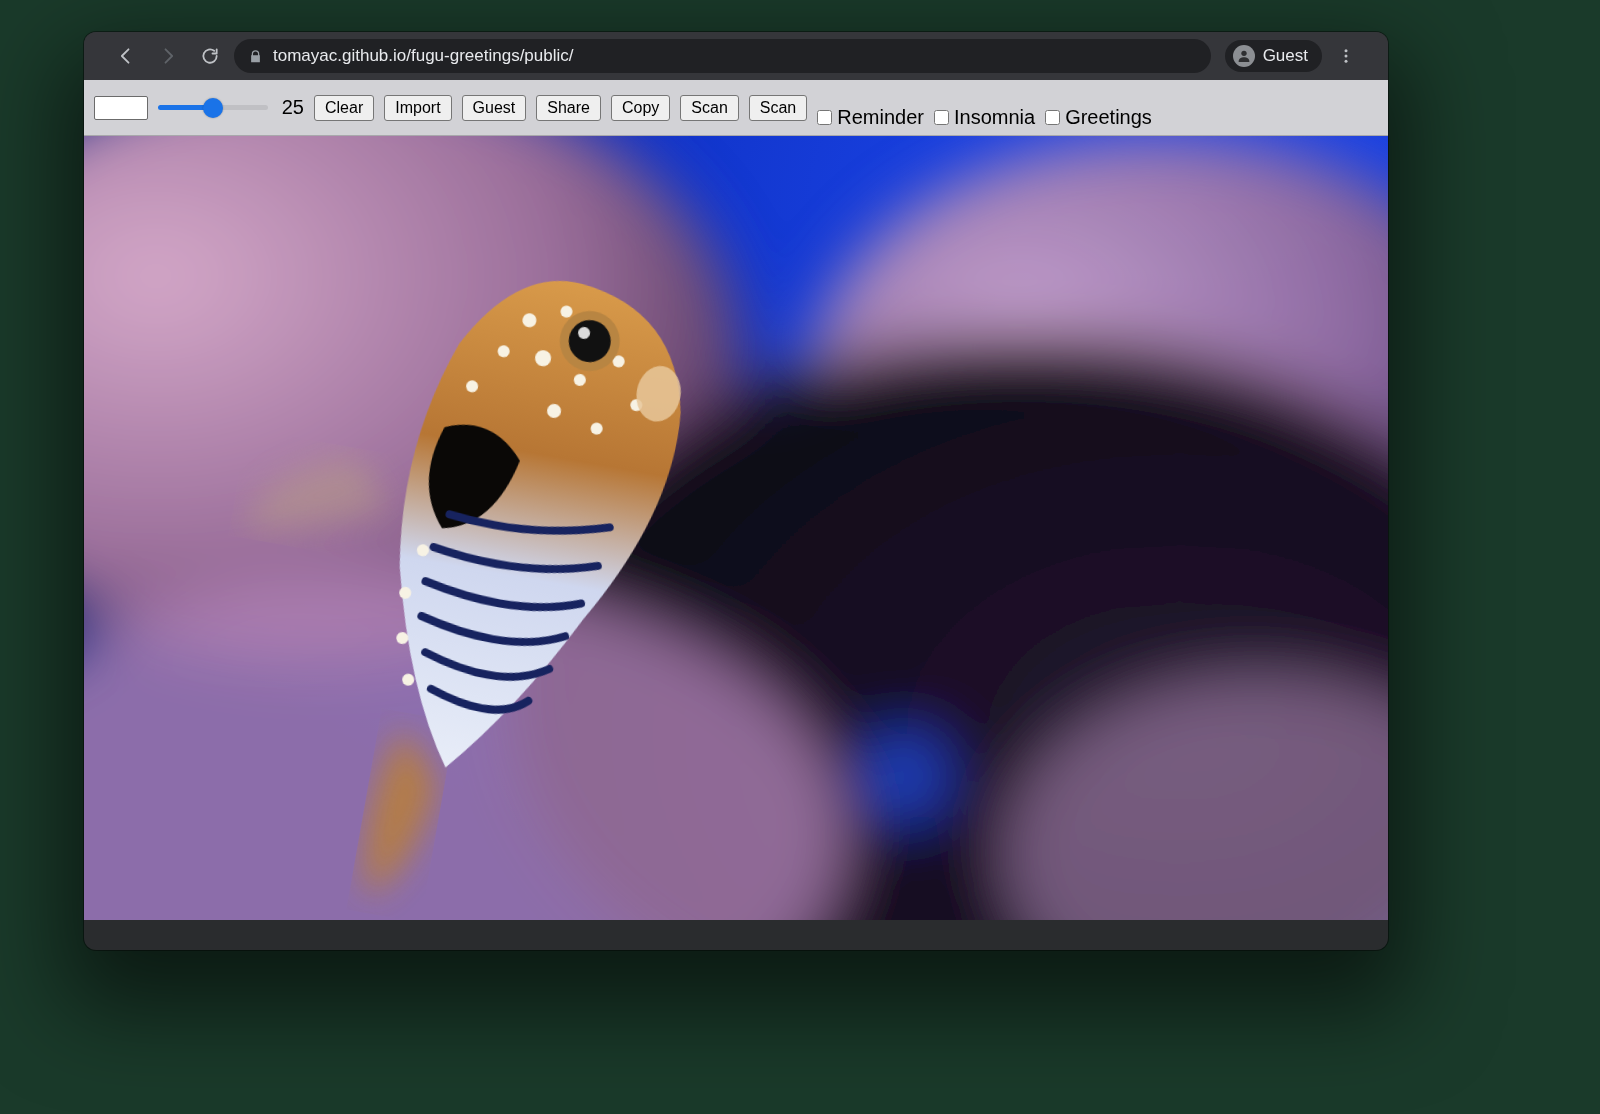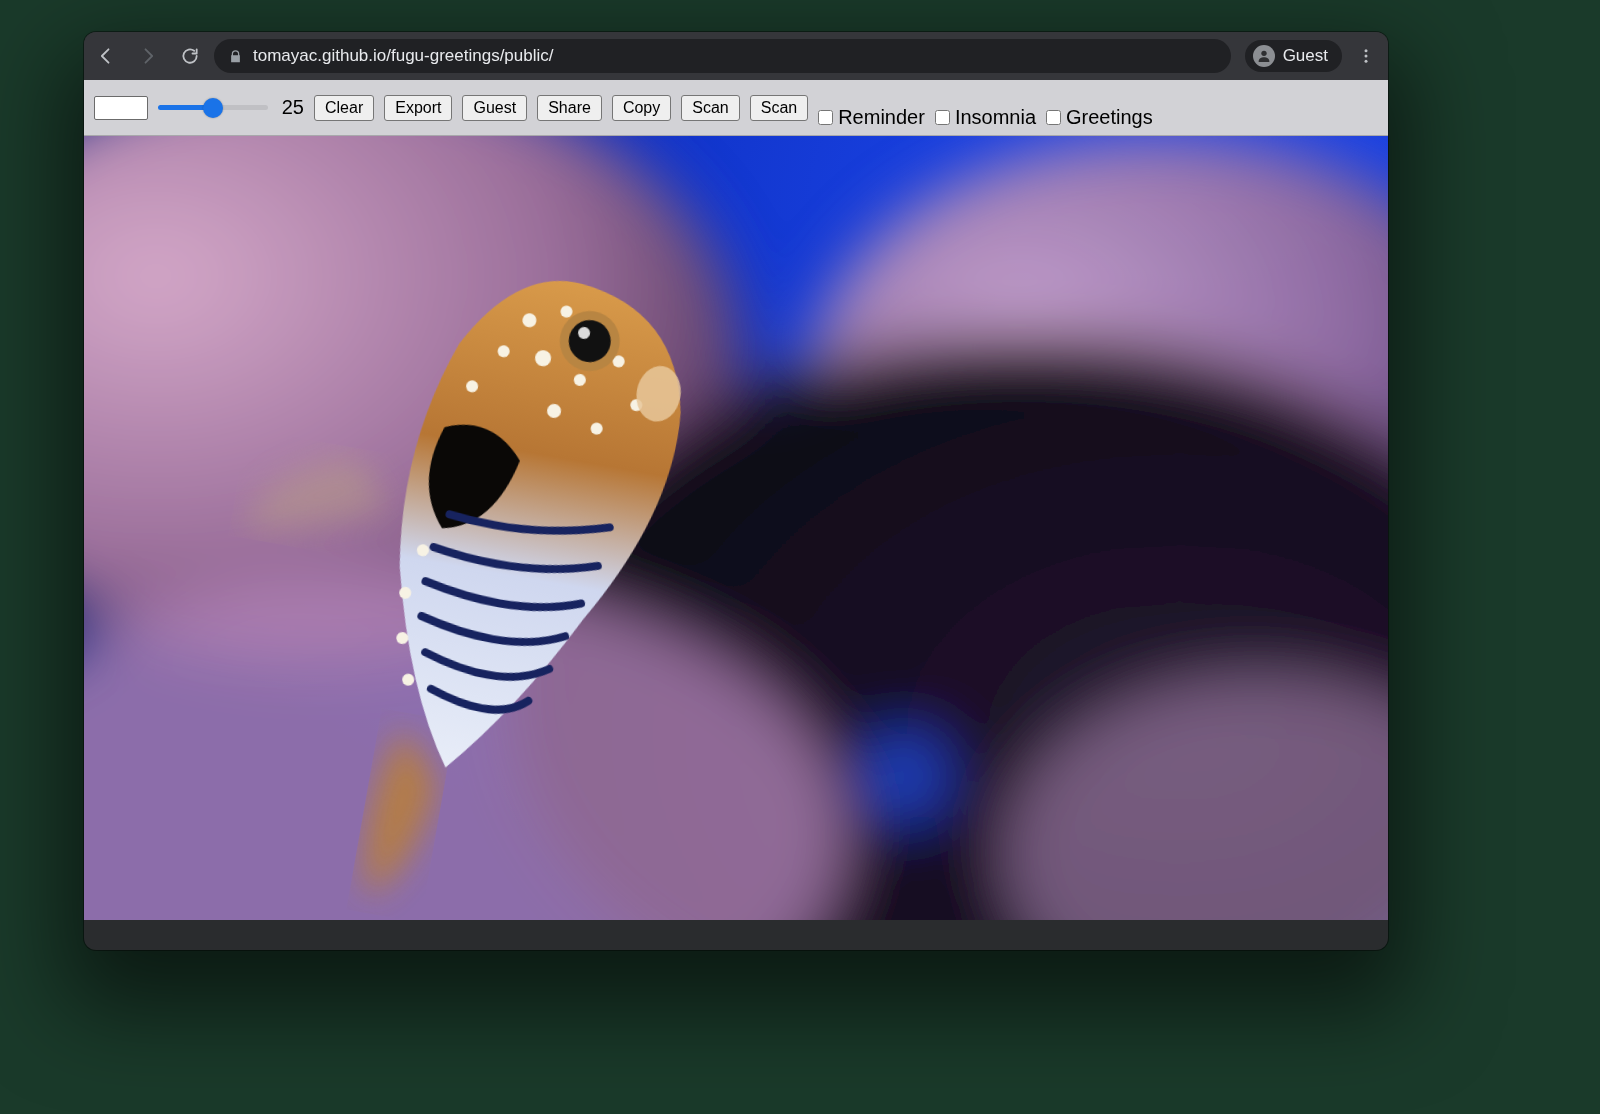--- a/index.html
+++ b/index.html
@@ -70,7 +70,7 @@
     background: #35363a;
     display: flex;
     align-items: center;
-    padding: 0 4px;
+    padding: 0 24px;
     gap: 6px;
   }
   .nav-btn {

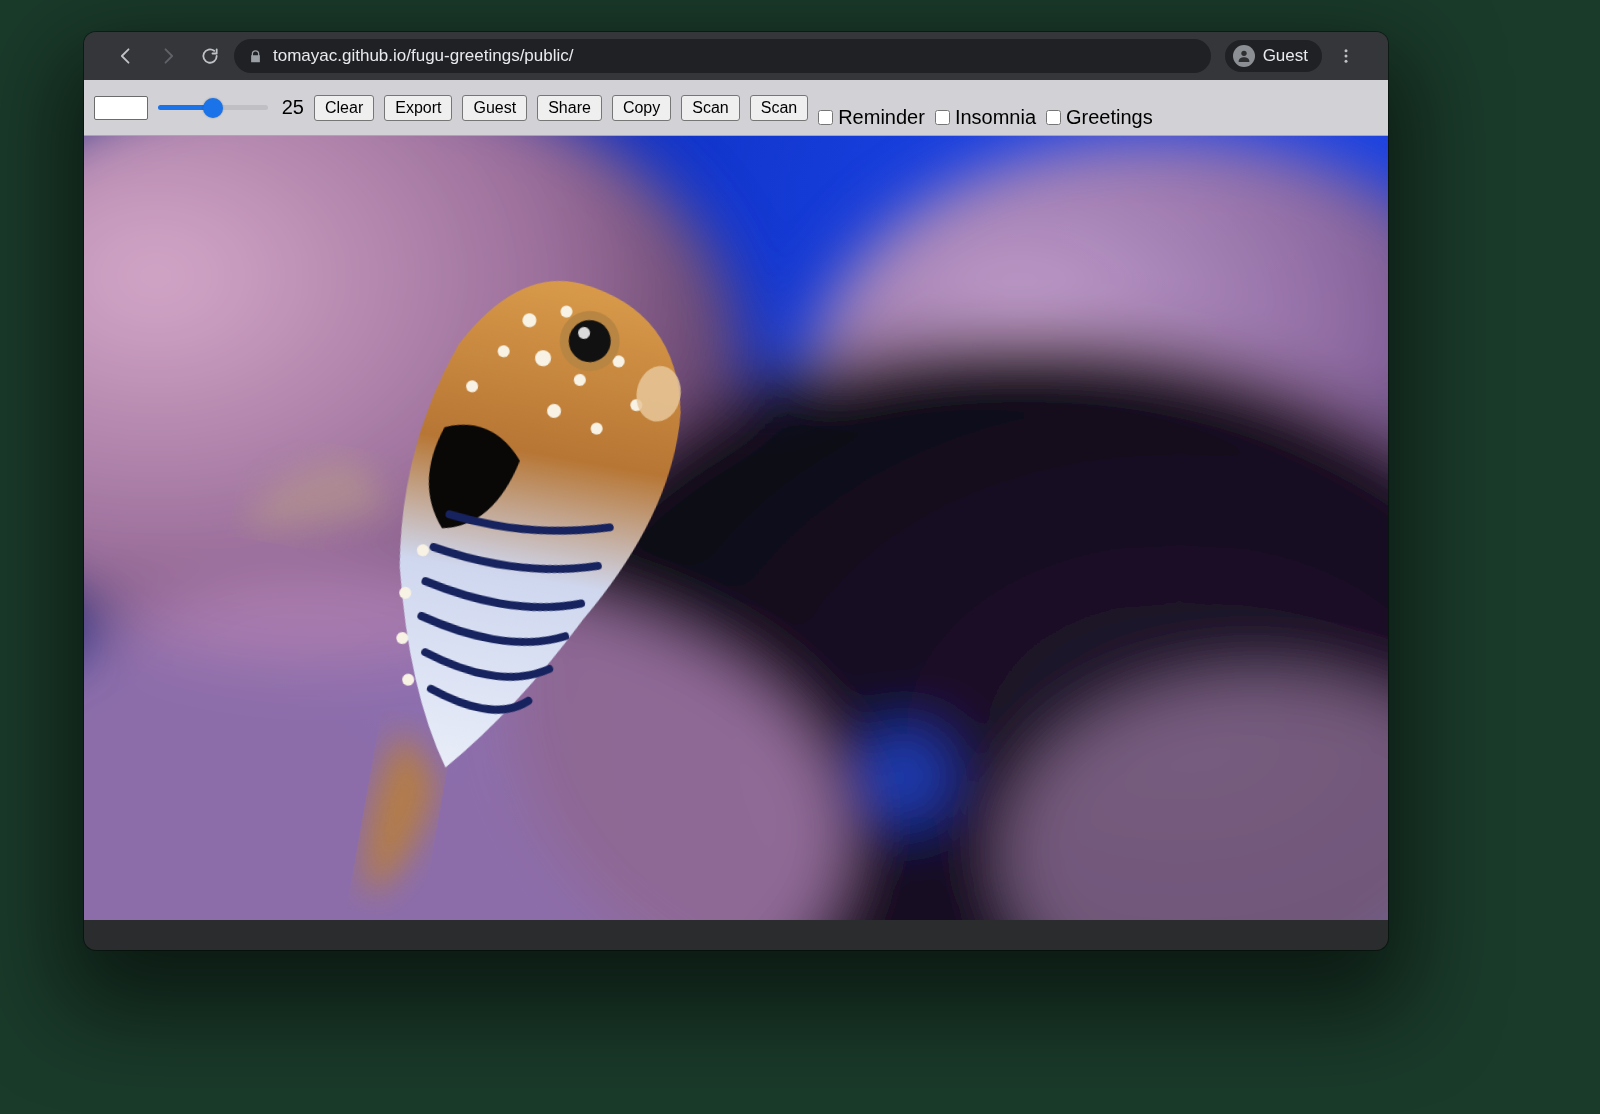--- a/index.html
+++ b/index.html
@@ -211,7 +211,7 @@
     <span class="slider-val">25</span>
 
     <button class="tb-btn">Clear</button>
-    <button class="tb-btn">Export</button>
+    <button class="tb-btn">Import</button>
     <button class="tb-btn">Guest</button>
     <button class="tb-btn">Share</button>
     <button class="tb-btn">Copy</button>

